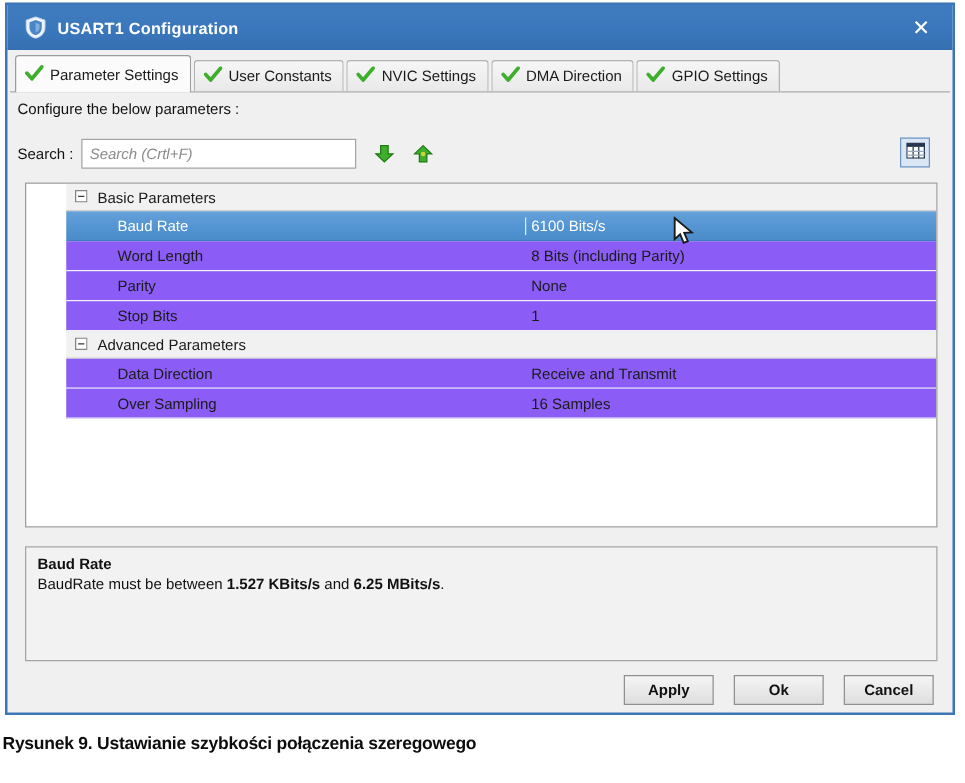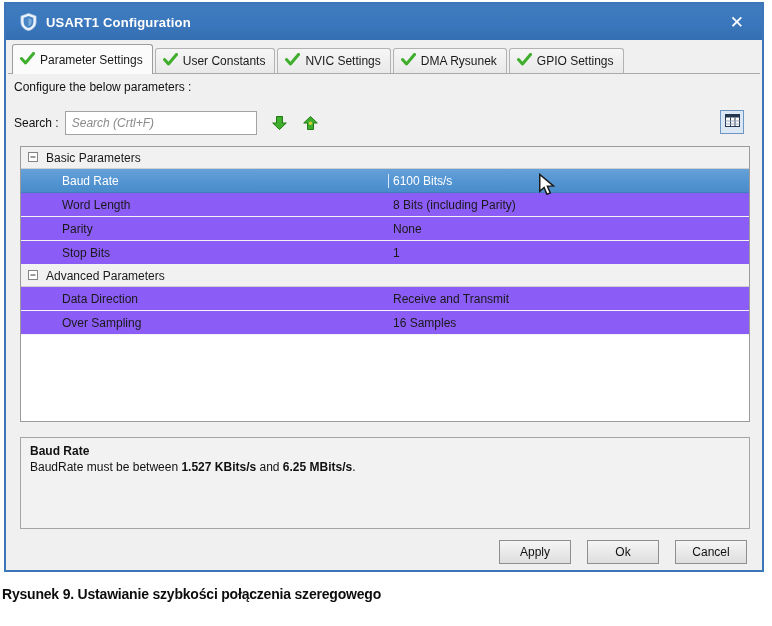--- a/index.html
+++ b/index.html
@@ -154,7 +154,7 @@
             <path d="M1.5 6.5 L5.5 11 L13.5 1.5" fill="none" stroke="#3fae2c" stroke-width="3" stroke-linecap="round" stroke-linejoin="round"></path>
           </svg>
       </span>
-      <span>DMA Rysunek</span>
+      <span>DMA Direction</span>
     </div>
     <div class="tab">
       <span>

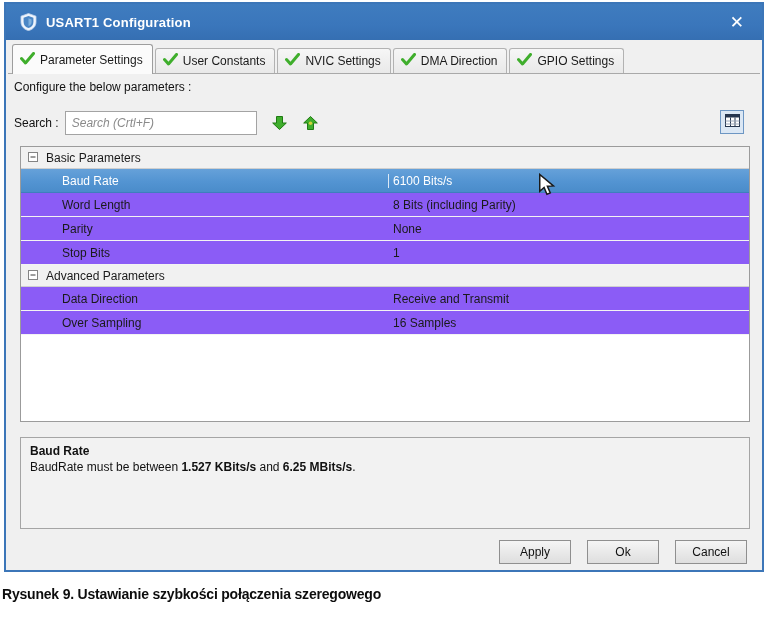--- a/index.html
+++ b/index.html
@@ -49,7 +49,7 @@
   .search-row{position:absolute;left:8px;top:106px;height:26px;display:flex;align-items:center;}
   .search-label{font-size:12px;color:#111;margin-right:6px;}
   .search-input{
-    width:192px;height:24px;box-sizing:border-box;border:1px solid #a3a3a3;
+    width:220px;height:24px;box-sizing:border-box;border:1px solid #a3a3a3;
     background:#ffffff;font-family:"Liberation Sans",sans-serif;
     font-size:12px;font-style:italic;color:#333;padding:0 6px;outline:none;
   }

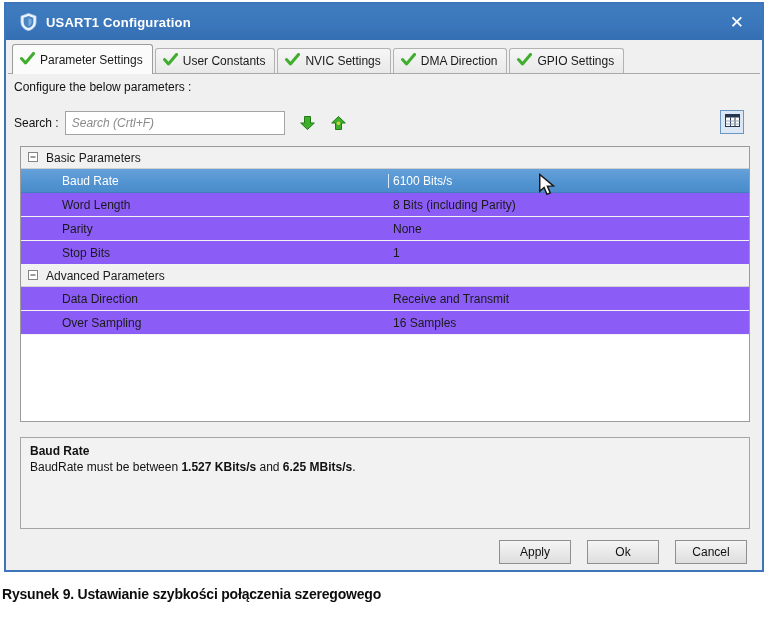--- a/index.html
+++ b/index.html
@@ -63,7 +63,7 @@
   
   .param-table{
     position:absolute;left:14px;top:142px;width:730px;height:276px;
-    background:#ffffff;border:1px solid #9b9b9b;box-sizing:border-box;overflow:hidden;
+    background:#ffffff;border:1px solid #9b9b9b;box-sizing:border-box;overflow:hidden;padding-left:32px;
   }
   .row{display:flex;align-items:center;font-size:12px;color:#1a1a1a;}
   .row.section{

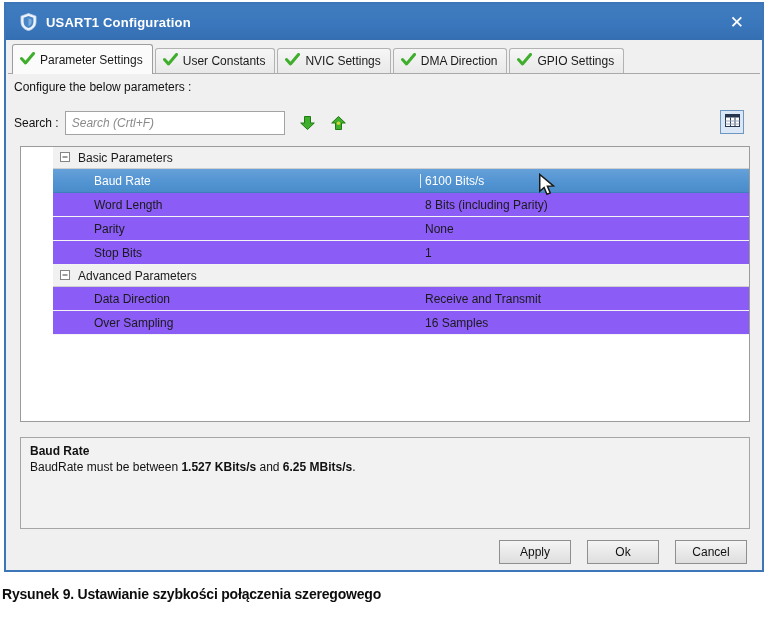--- a/index.html
+++ b/index.html
@@ -94,7 +94,7 @@
     position:absolute;top:536px;width:72px;height:24px;
     border:1px solid #8f8f8f;background:linear-gradient(180deg,#f5f5f5,#dedede);
     font-family:"Liberation Sans",sans-serif;font-size:12px;color:#111;
-    padding:0;box-sizing:border-box;
+    padding:0;box-sizing:border-box;font-weight:bold;
   }
   .btn.apply{left:493px;} .btn.ok{left:581px;} .btn.cancel{left:669px;}
   

